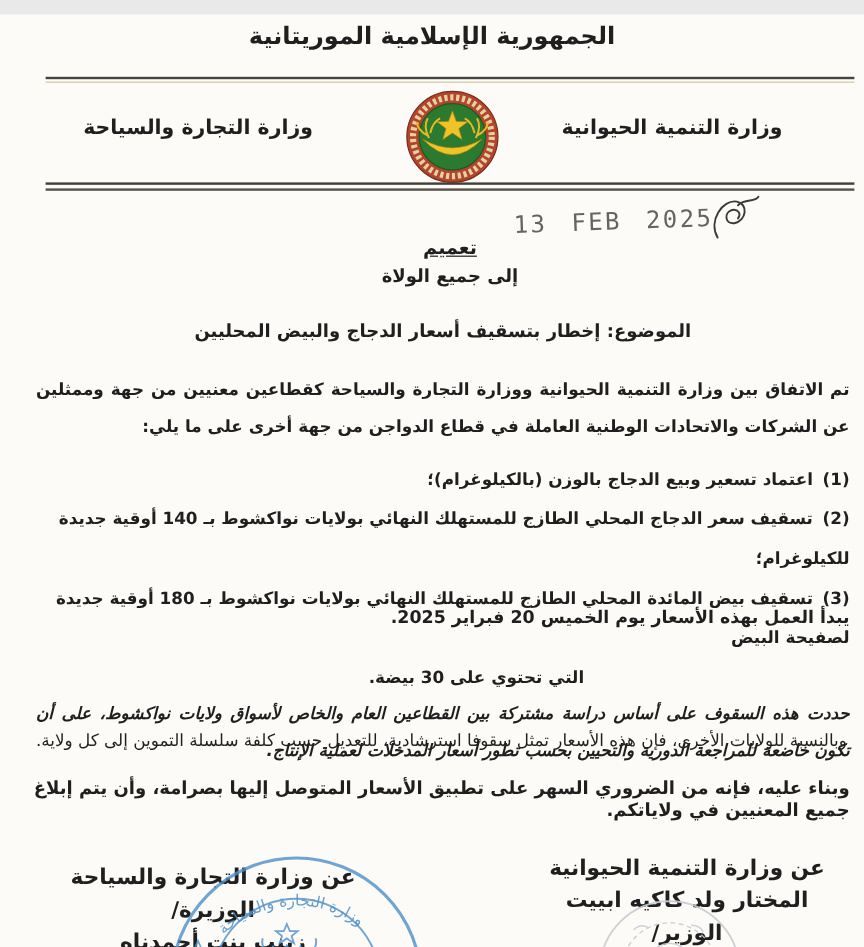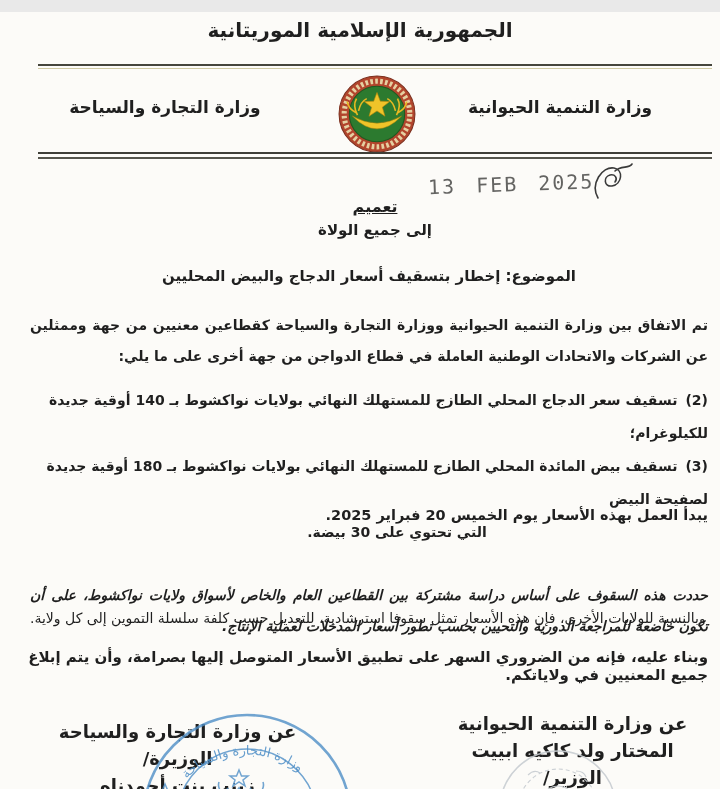--- a/index.html
+++ b/index.html
@@ -85,6 +85,9 @@
 
   <div class="list">
     <div class="list-item">
+      <span class="num">(1)</span><span>اعتماد تسعير وبيع الدجاج بالوزن (بالكيلوغرام)؛</span>
+    </div>
+    <div class="list-item">
       <span class="num">(2)</span><span>تسقيف سعر الدجاج المحلي الطازج للمستهلك النهائي بولايات نواكشوط بـ 140 أوقية جديدة للكيلوغرام؛</span>
     </div>
     <div class="list-item">

